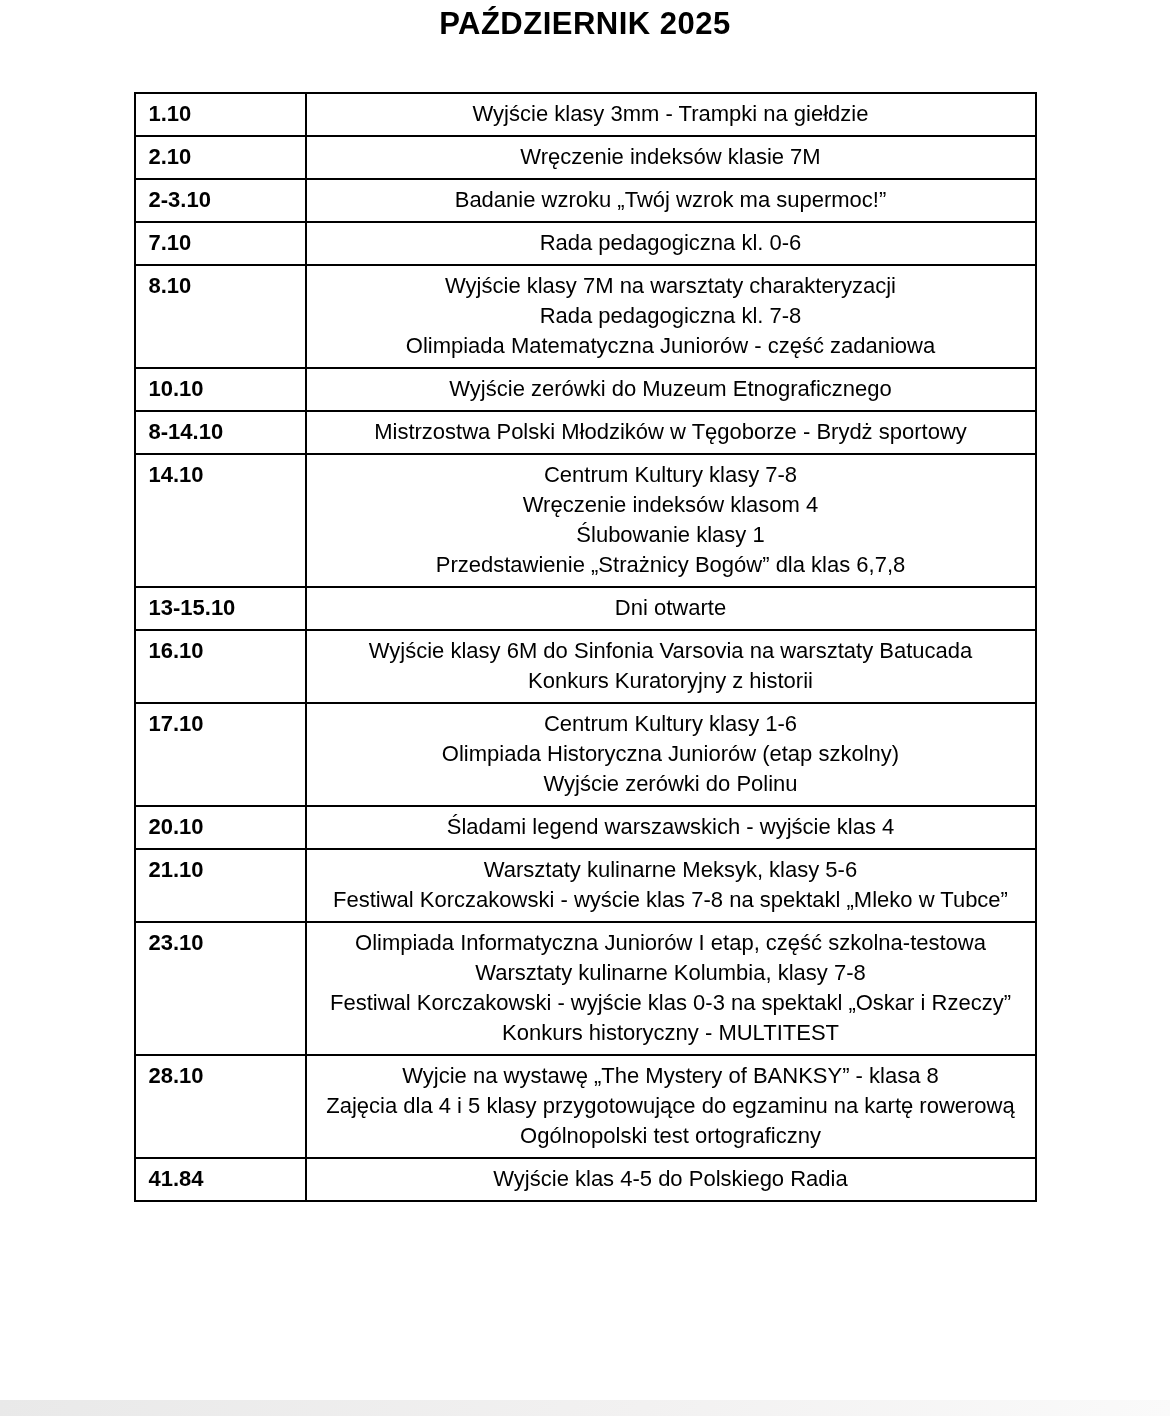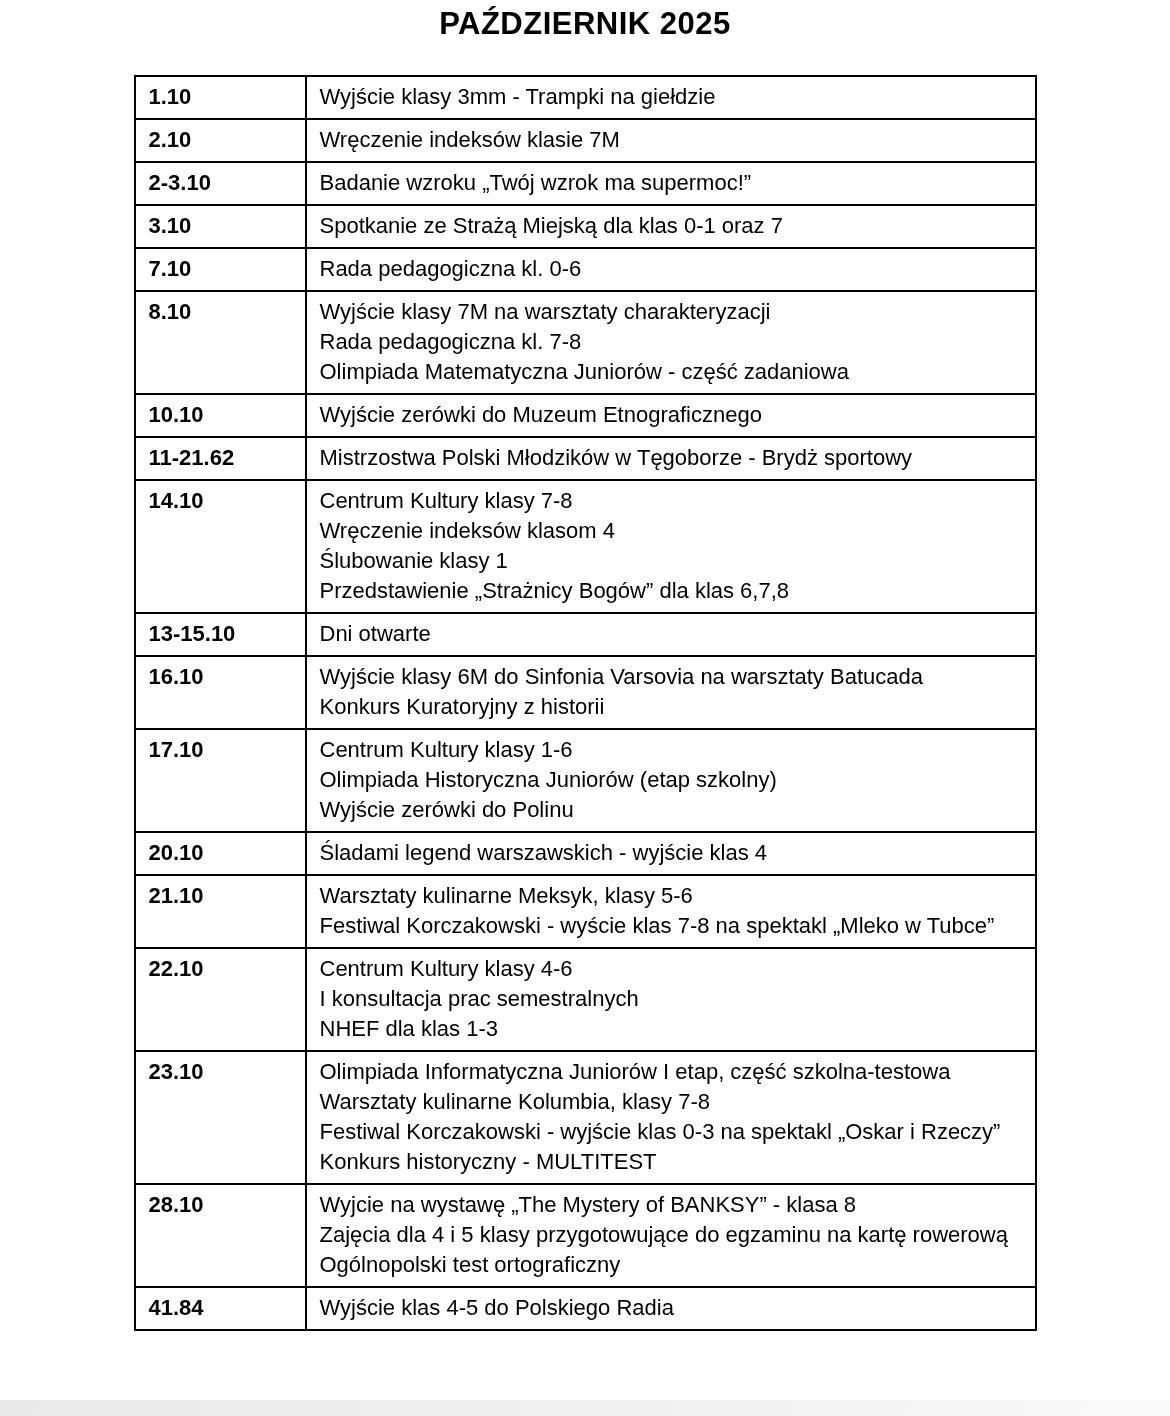--- a/index.html
+++ b/index.html
@@ -27,7 +27,7 @@
     border-collapse: collapse;
     table-layout: fixed;
     width: 903px;
-    margin: 33px auto 0 auto;
+    margin: 50px auto 0 auto;
   }
   table.events-table td {
     border: 2px solid #000000;

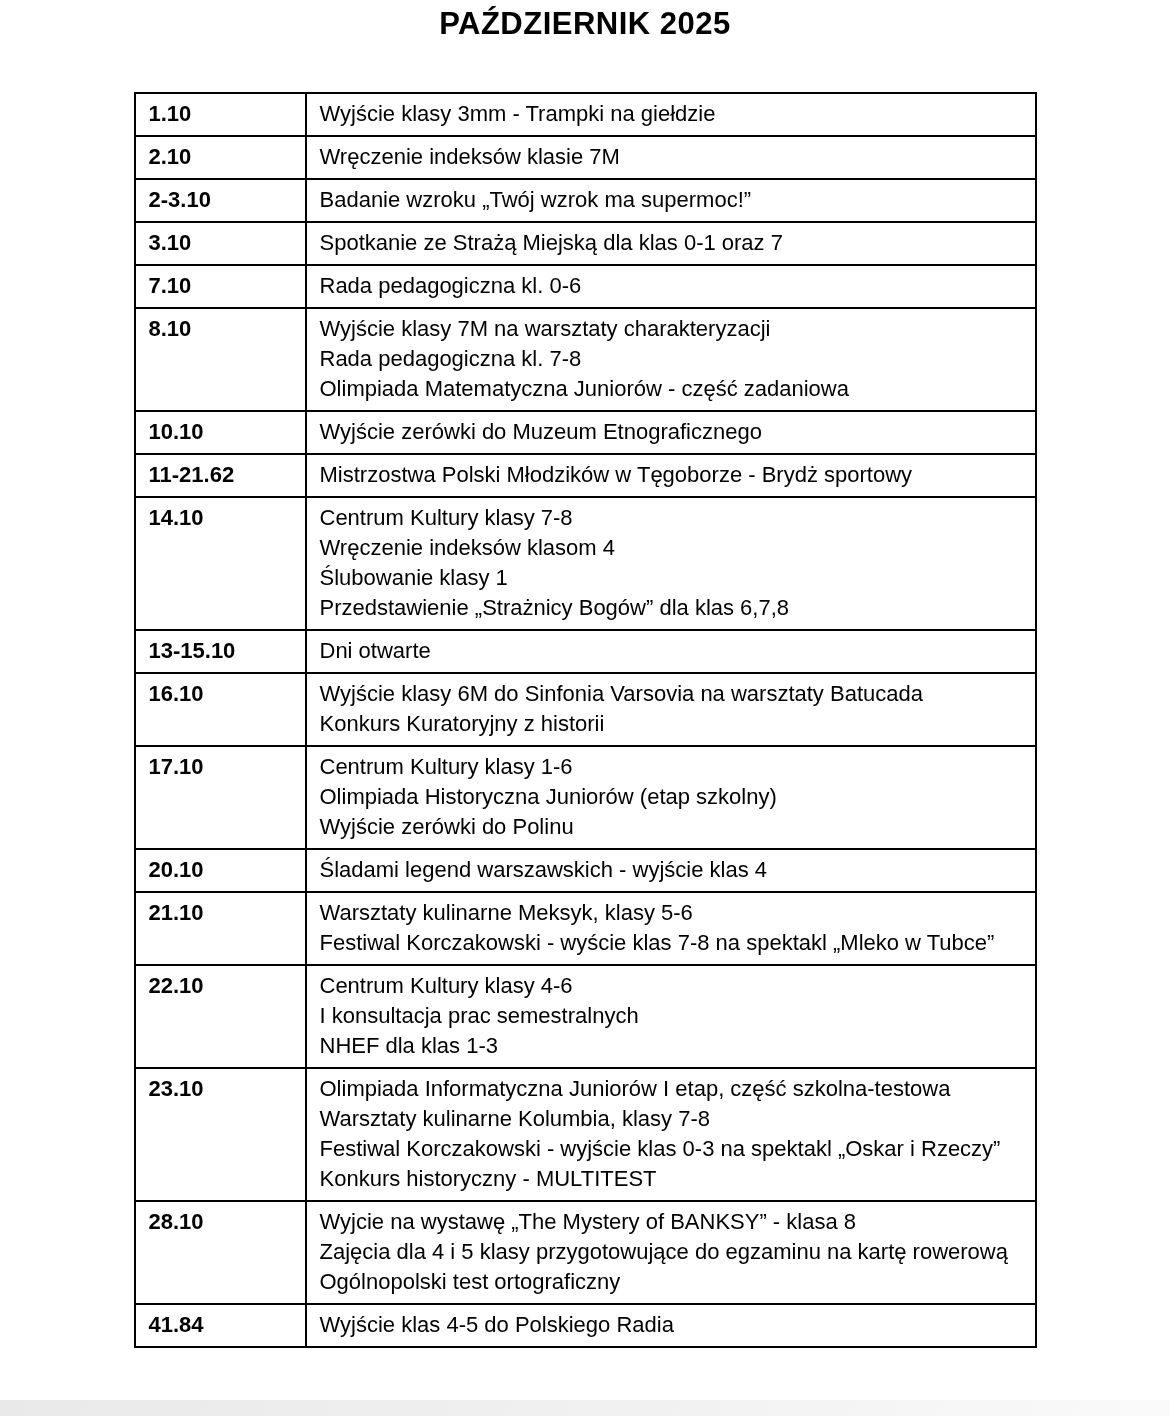--- a/index.html
+++ b/index.html
@@ -43,6 +43,7 @@
   }
   td.events-cell {
     font-weight: normal;
+    text-align: center;
   }
   .event-line {
     min-height: 30px;

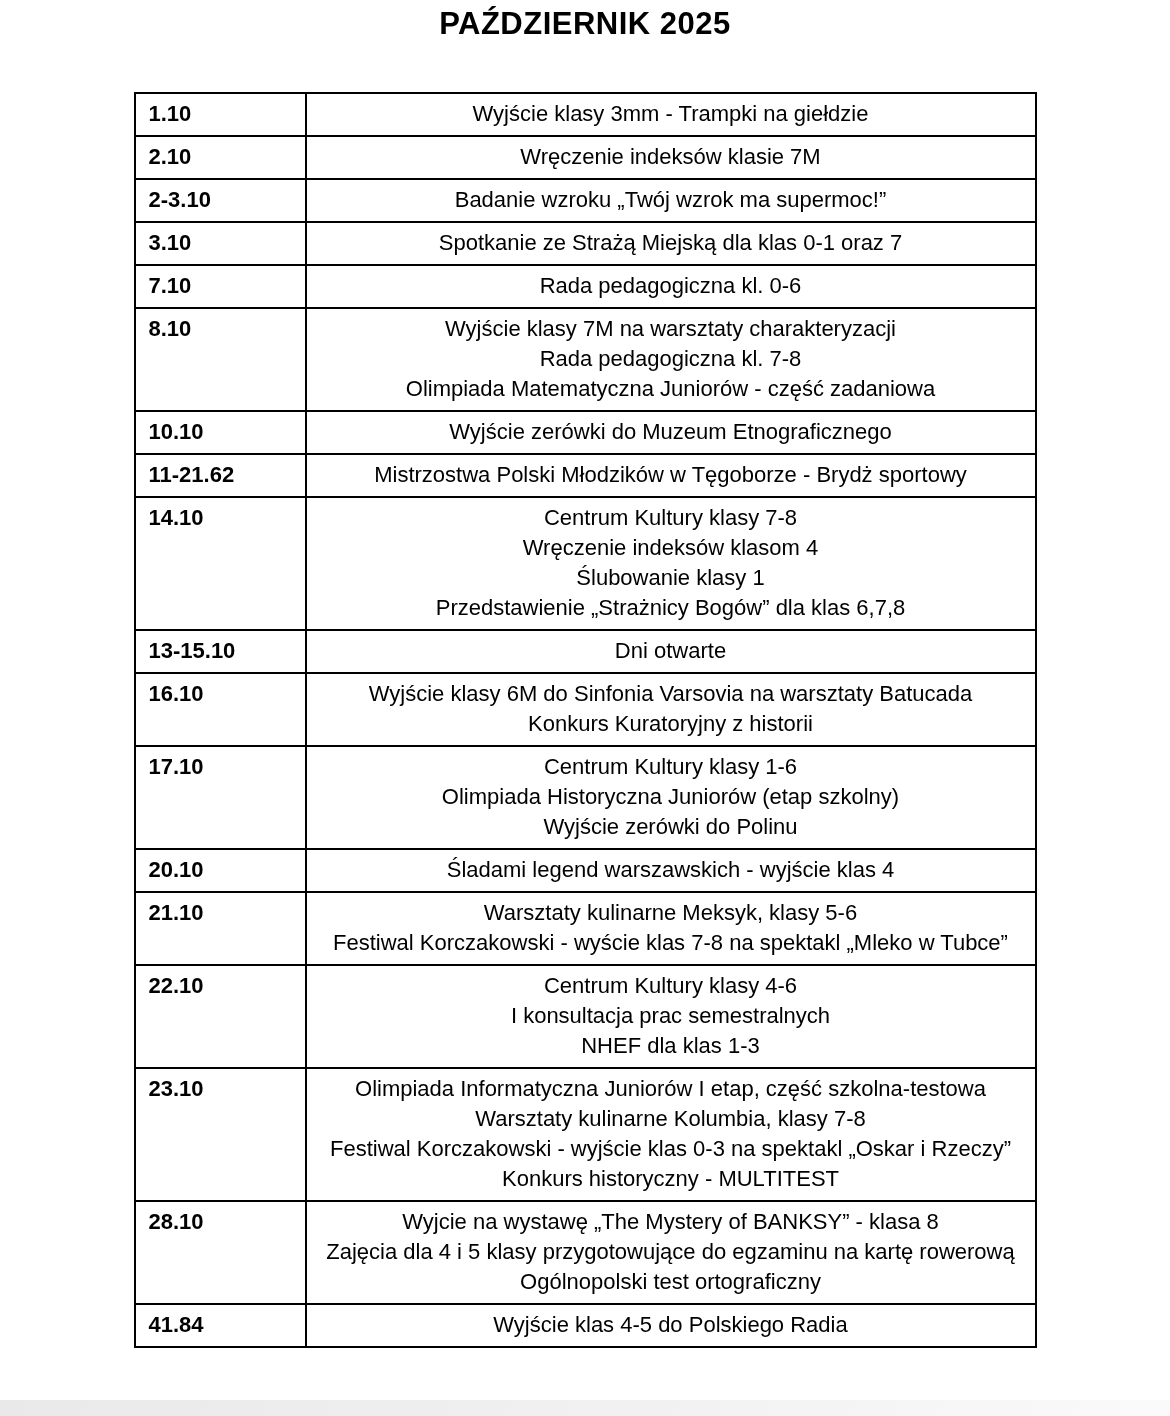--- a/index.html
+++ b/index.html
@@ -85,12 +85,6 @@
         </td>
   </tr>
 
-  <tr>
-    <td class="date-cell">3.10</td>
-    <td class="events-cell">
-          <div class="event-line">Spotkanie ze Strażą Miejską dla klas 0-1 oraz 7</div>
-        </td>
-  </tr>
 
   <tr>
     <td class="date-cell">7.10</td>

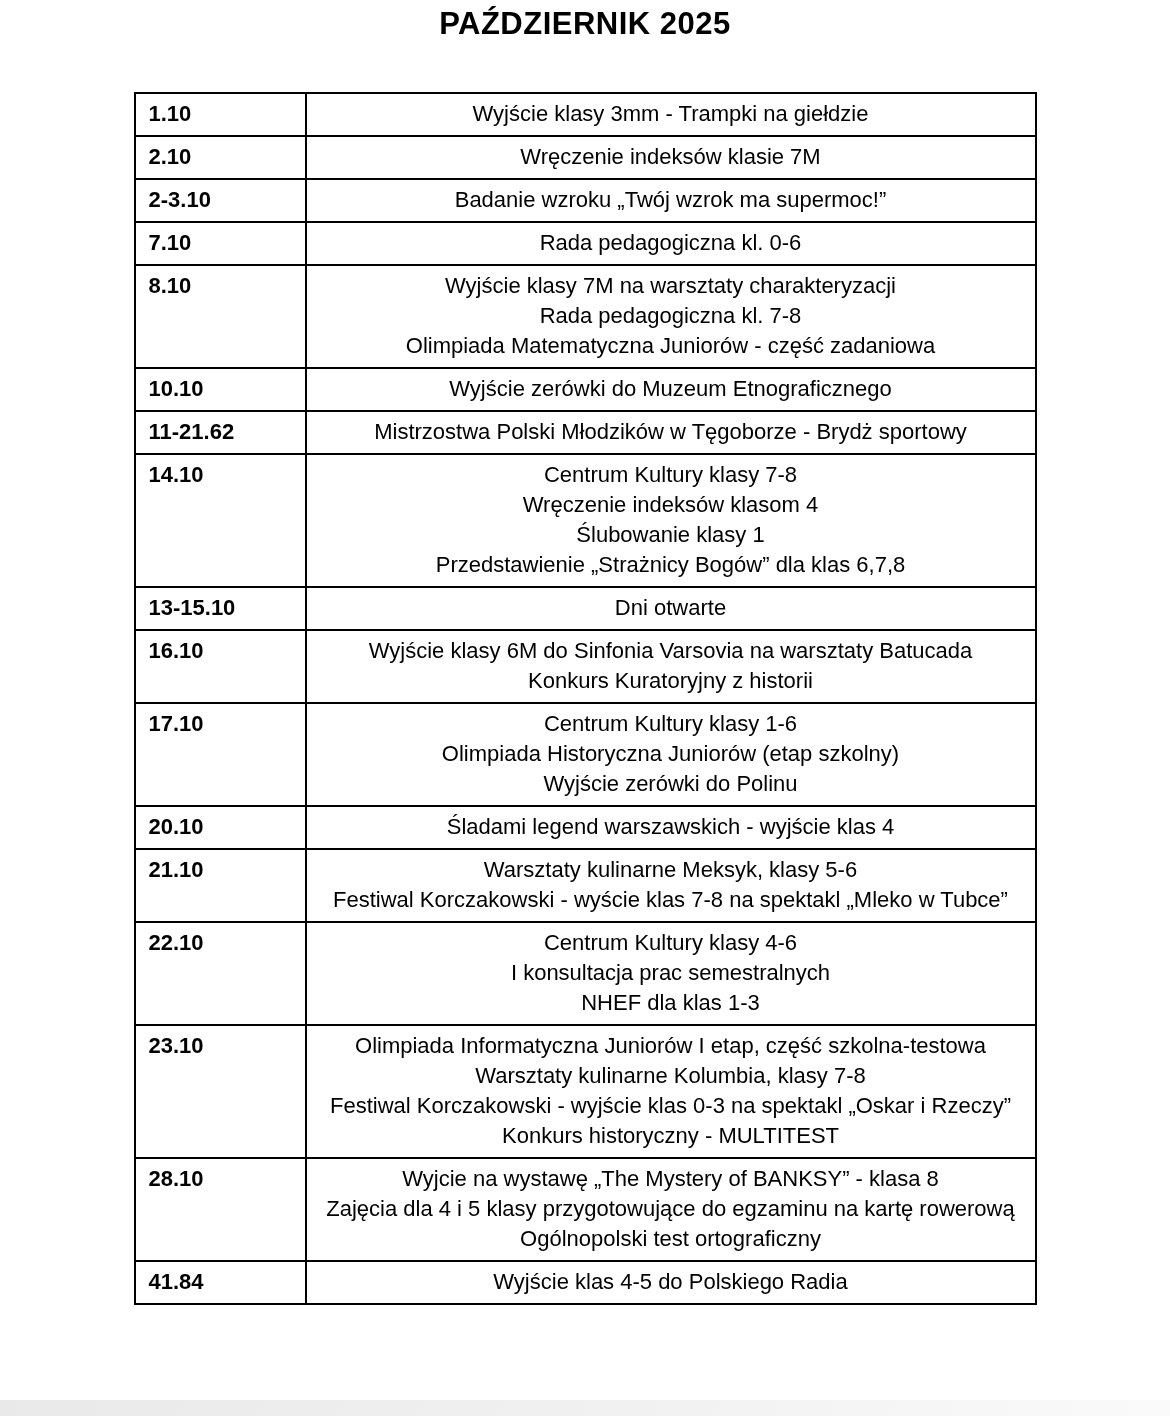--- a/index.html
+++ b/index.html
@@ -110,7 +110,7 @@
   </tr>
 
   <tr>
-    <td class="date-cell">11-21.62</td>
+    <td class="date-cell">8-14.10</td>
     <td class="events-cell">
           <div class="event-line">Mistrzostwa Polski Młodzików w Tęgoborze - Brydż sportowy</div>
         </td>

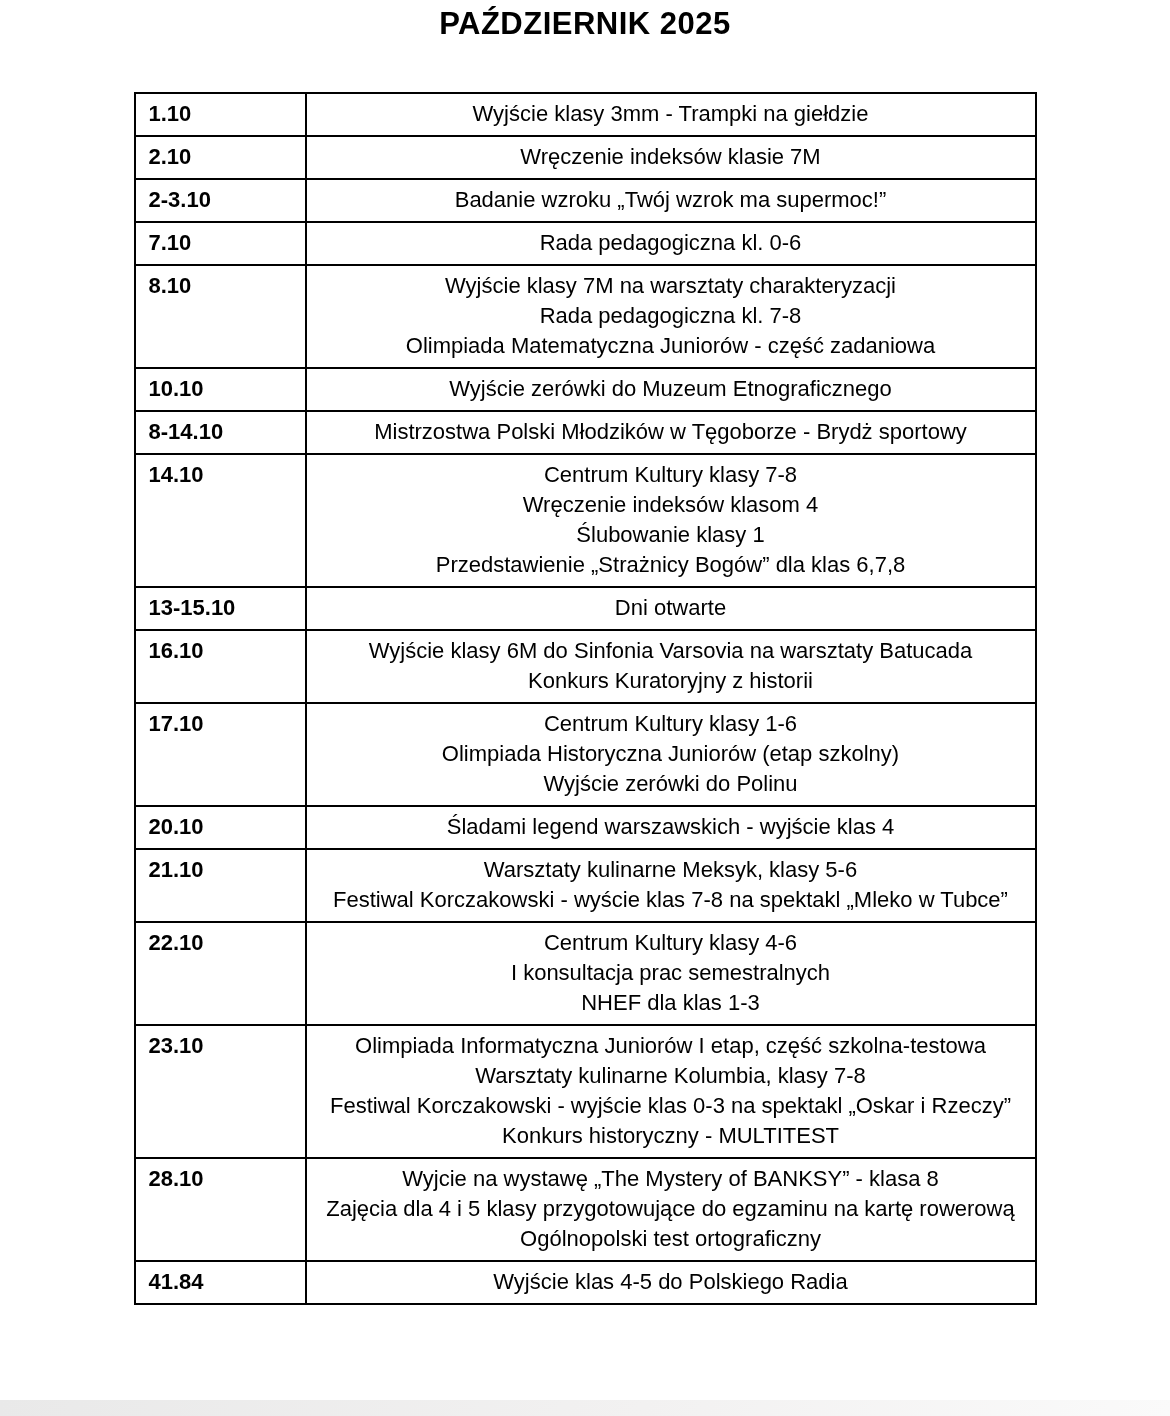--- a/index.html
+++ b/index.html
@@ -165,14 +165,6 @@
         </td>
   </tr>
 
-  <tr>
-    <td class="date-cell">22.10</td>
-    <td class="events-cell">
-          <div class="event-line">Centrum Kultury klasy 4-6</div>
-          <div class="event-line">I konsultacja prac semestralnych</div>
-          <div class="event-line">NHEF dla klas 1-3</div>
-        </td>
-  </tr>
 
   <tr>
     <td class="date-cell">23.10</td>

